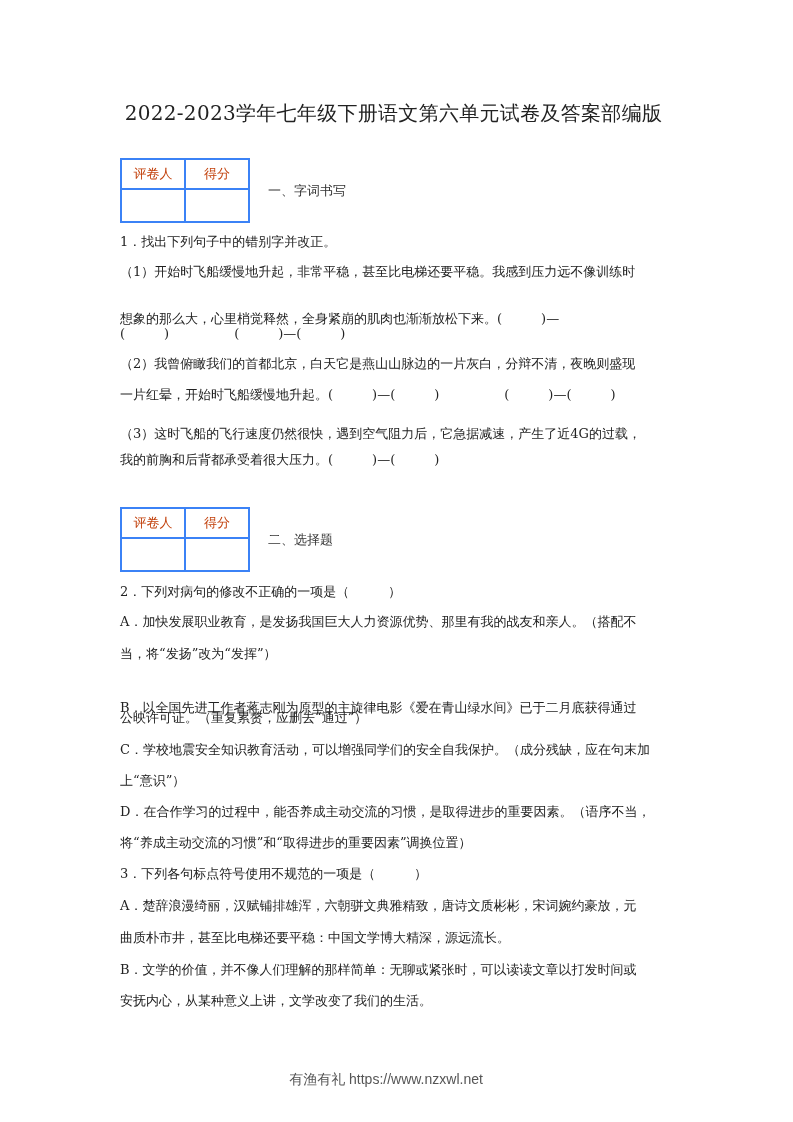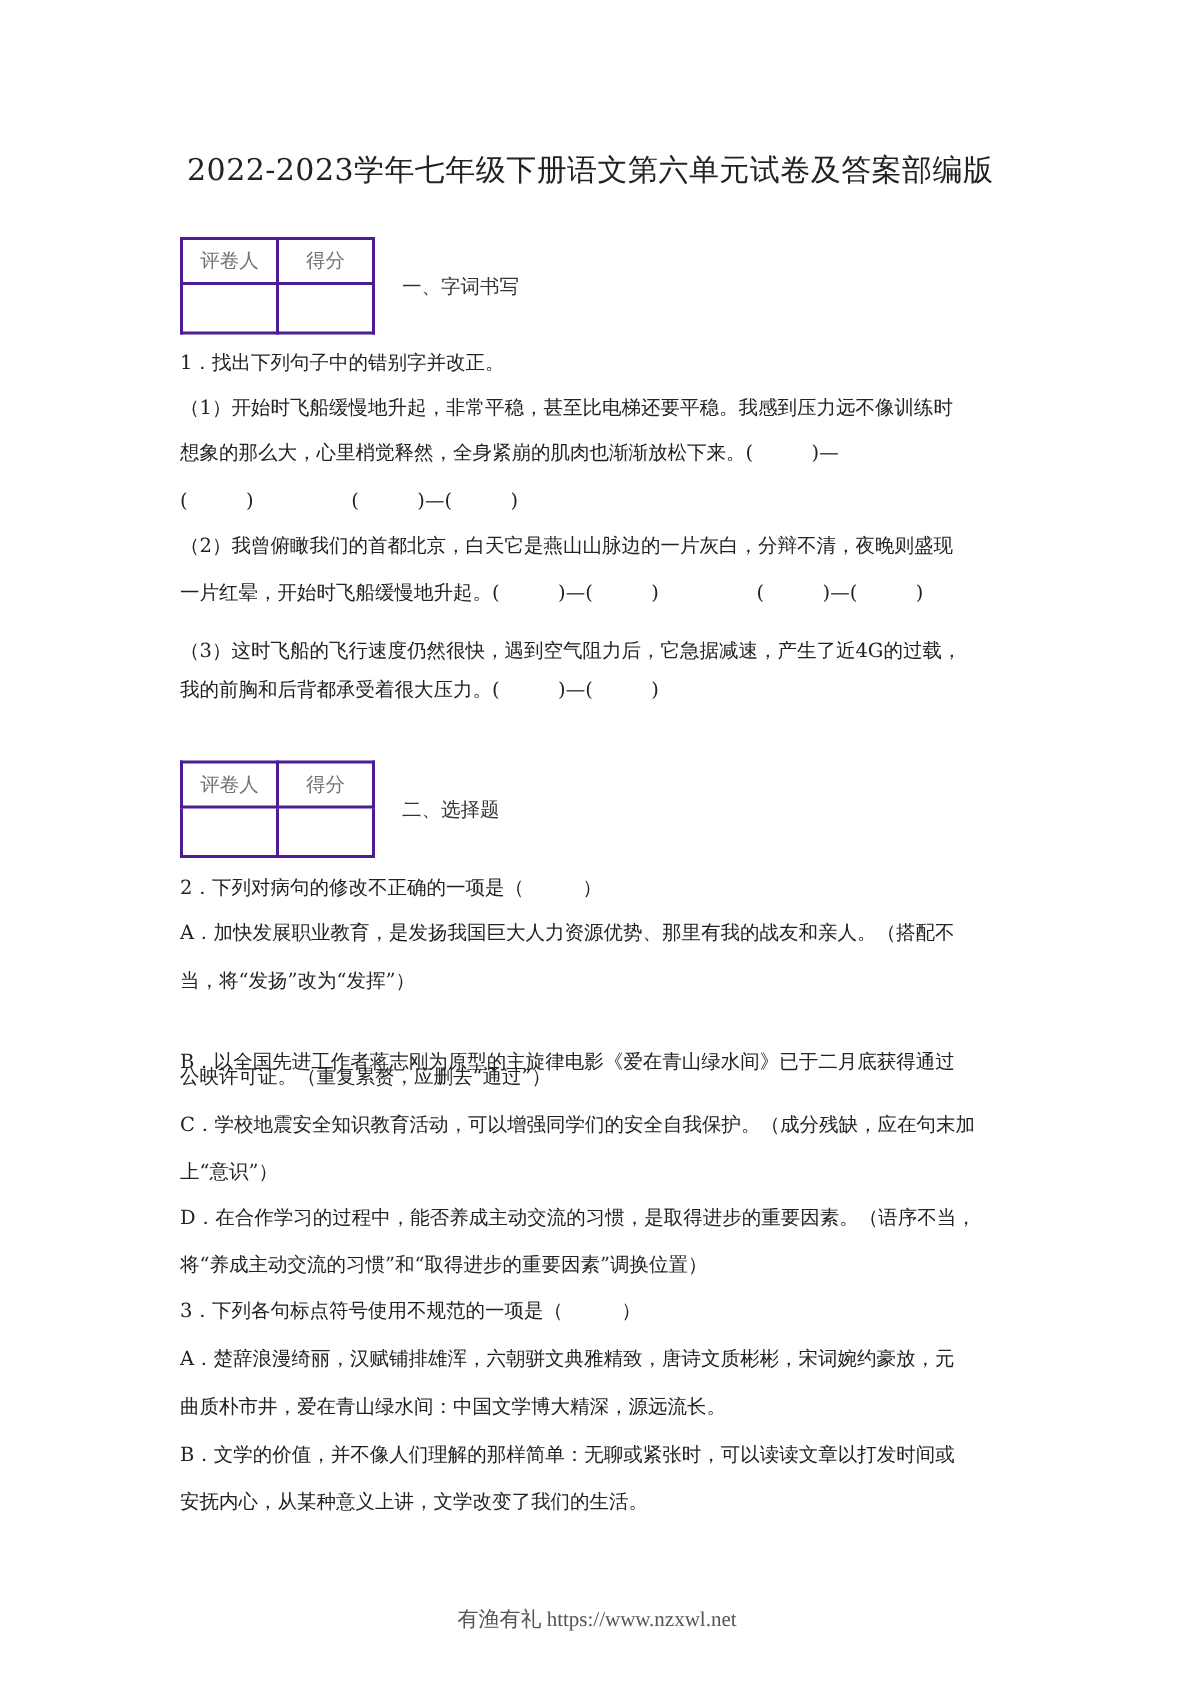--- a/index.html
+++ b/index.html
@@ -8,8 +8,8 @@
   .title { position: absolute; top: 100px; left: 0; width: 787px; text-align: center;
            font-size: 20px; letter-spacing: 0.3px; color: #222; }
   .score-table { position: absolute; left: 120px; border-collapse: collapse; }
-  .score-table td { border: 2px solid #4c1d95; width: 62px; text-align: center;
-                    font-size: 13px; color: #737373; padding: 0; }
+  .score-table td { border: 2px solid #3b82f6; width: 62px; text-align: center;
+                    font-size: 13px; color: #c2410c; padding: 0; }
   .score-table tr.head td { height: 28px; }
   .score-table tr.blank td { height: 31px; }
   .section-title { position: absolute; left: 255px; font-size: 13px; color: #333; margin-left: 13px; }

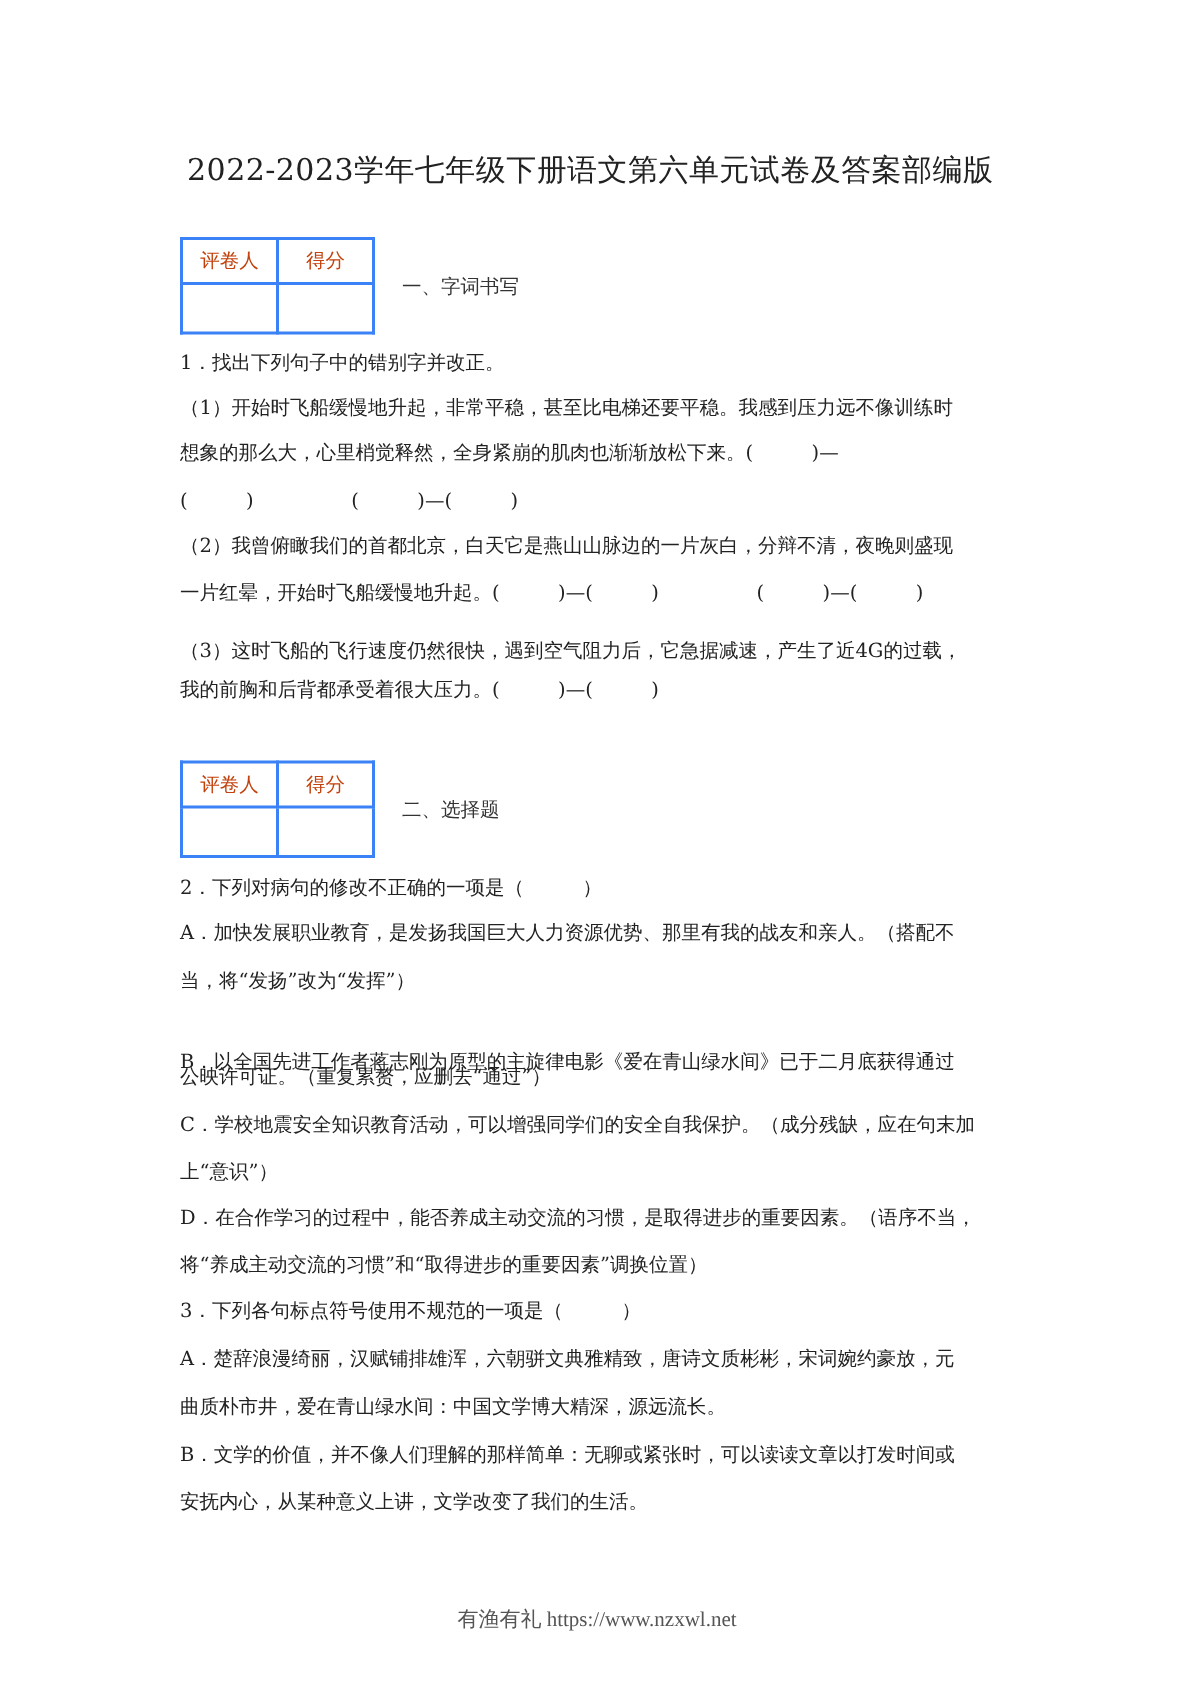--- a/index.html
+++ b/index.html
@@ -38,7 +38,7 @@
 
 <div class="line" style="top:233px;">1．找出下列句子中的错别字并改正。</div>
 <div class="line" style="top:263px;">（1）开始时飞船缓慢地升起，非常平稳，甚至比电梯还要平稳。我感到压力远不像训练时</div>
-<div class="line" style="top:293px;">想象的那么大，心里梢觉释然，全身紧崩的肌肉也渐渐放松下来。(　　　)—</div>
+<div class="line" style="top:310px;">想象的那么大，心里梢觉释然，全身紧崩的肌肉也渐渐放松下来。(　　　)—</div>
 <div class="line" style="top:325px;">(　　　)　　　　　(　　　)—(　　　)</div>
 <div class="line" style="top:355px;">（2）我曾俯瞰我们的首都北京，白天它是燕山山脉边的一片灰白，分辩不清，夜晚则盛现</div>
 <div class="line" style="top:386px;">一片红晕，开始时飞船缓慢地升起。(　　　)—(　　　)　　　　　(　　　)—(　　　)</div>

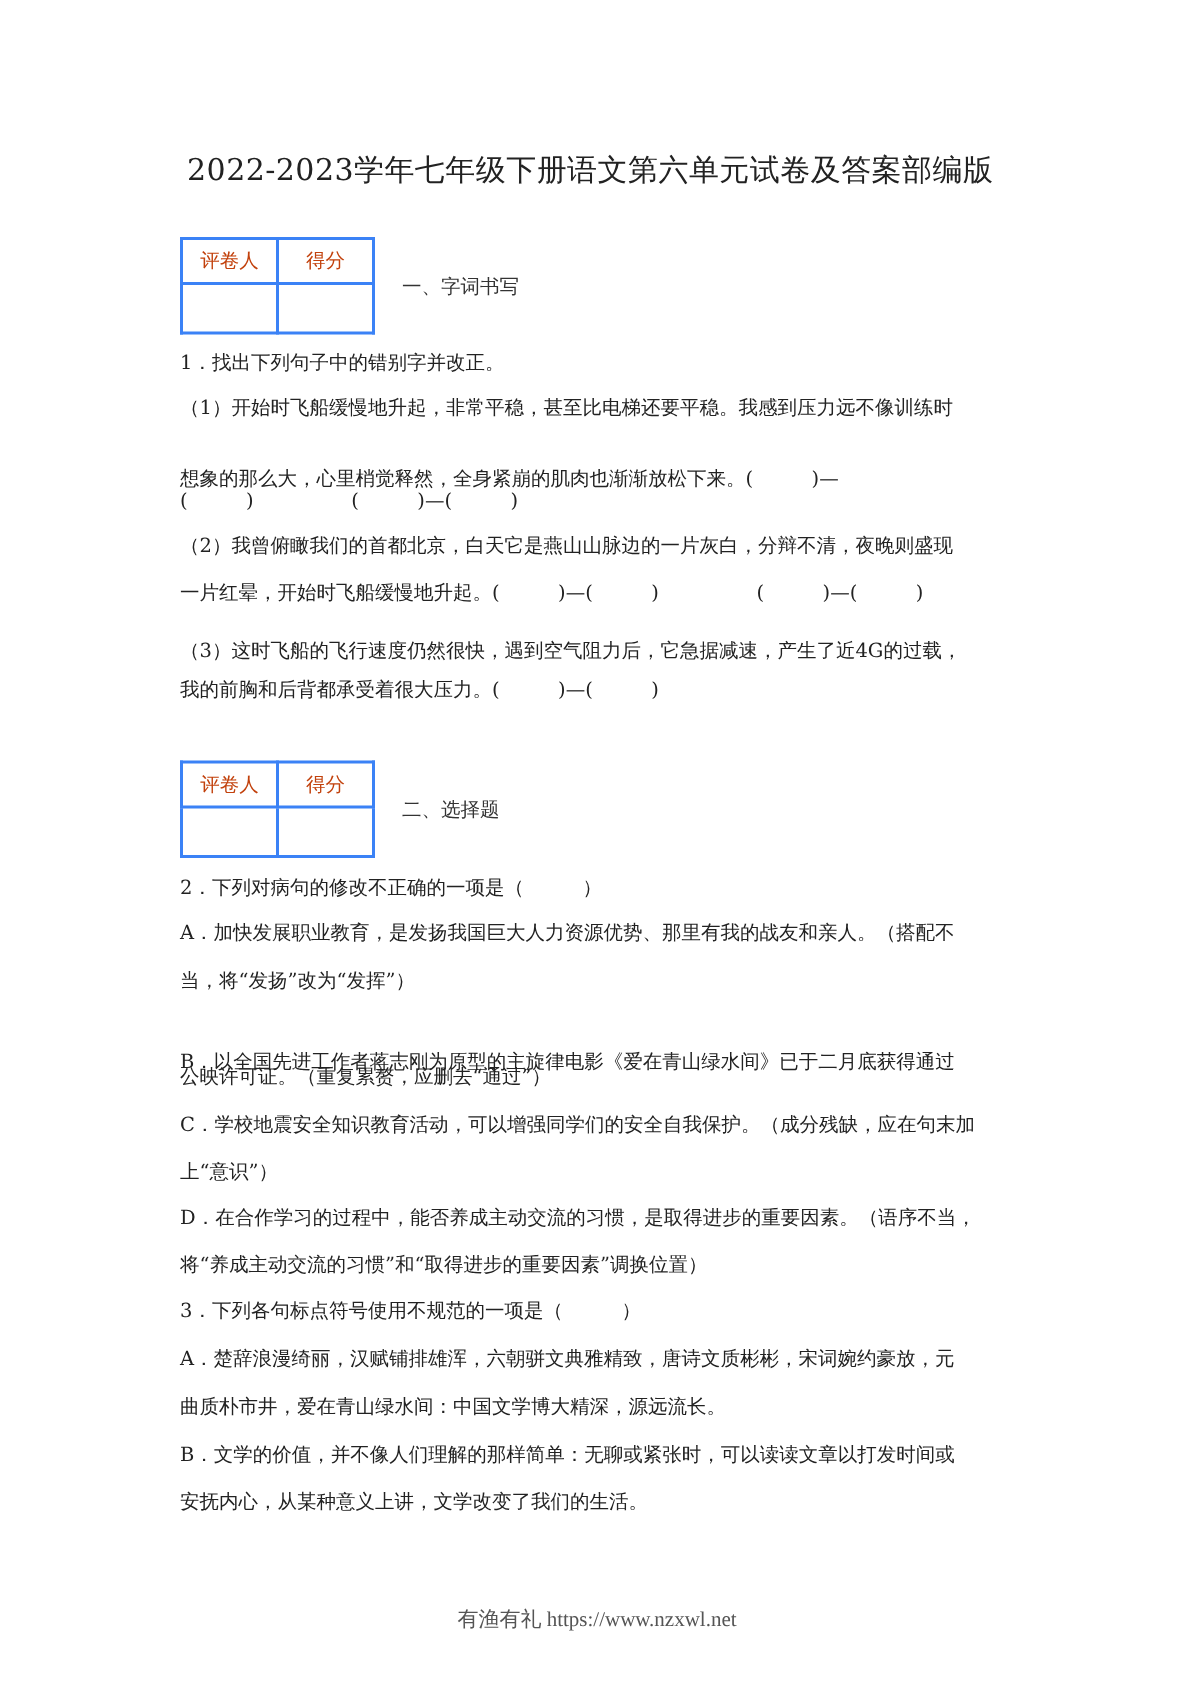--- a/index.html
+++ b/index.html
@@ -70,7 +70,7 @@
 <div class="line" style="top:834px;">将“养成主动交流的习惯”和“取得进步的重要因素”调换位置）</div>
 <div class="line" style="top:865px;">3．下列各句标点符号使用不规范的一项是（　　　）</div>
 <div class="line" style="top:897px;">A．楚辞浪漫绮丽，汉赋铺排雄浑，六朝骈文典雅精致，唐诗文质彬彬，宋词婉约豪放，元</div>
-<div class="line" style="top:929px;">曲质朴市井，爱在青山绿水间：中国文学博大精深，源远流长。</div>
+<div class="line" style="top:929px;">曲质朴市井，甚至比电梯还要平稳：中国文学博大精深，源远流长。</div>
 <div class="line" style="top:961px;">B．文学的价值，并不像人们理解的那样简单：无聊或紧张时，可以读读文章以打发时间或</div>
 <div class="line" style="top:992px;">安抚内心，从某种意义上讲，文学改变了我们的生活。</div>
 

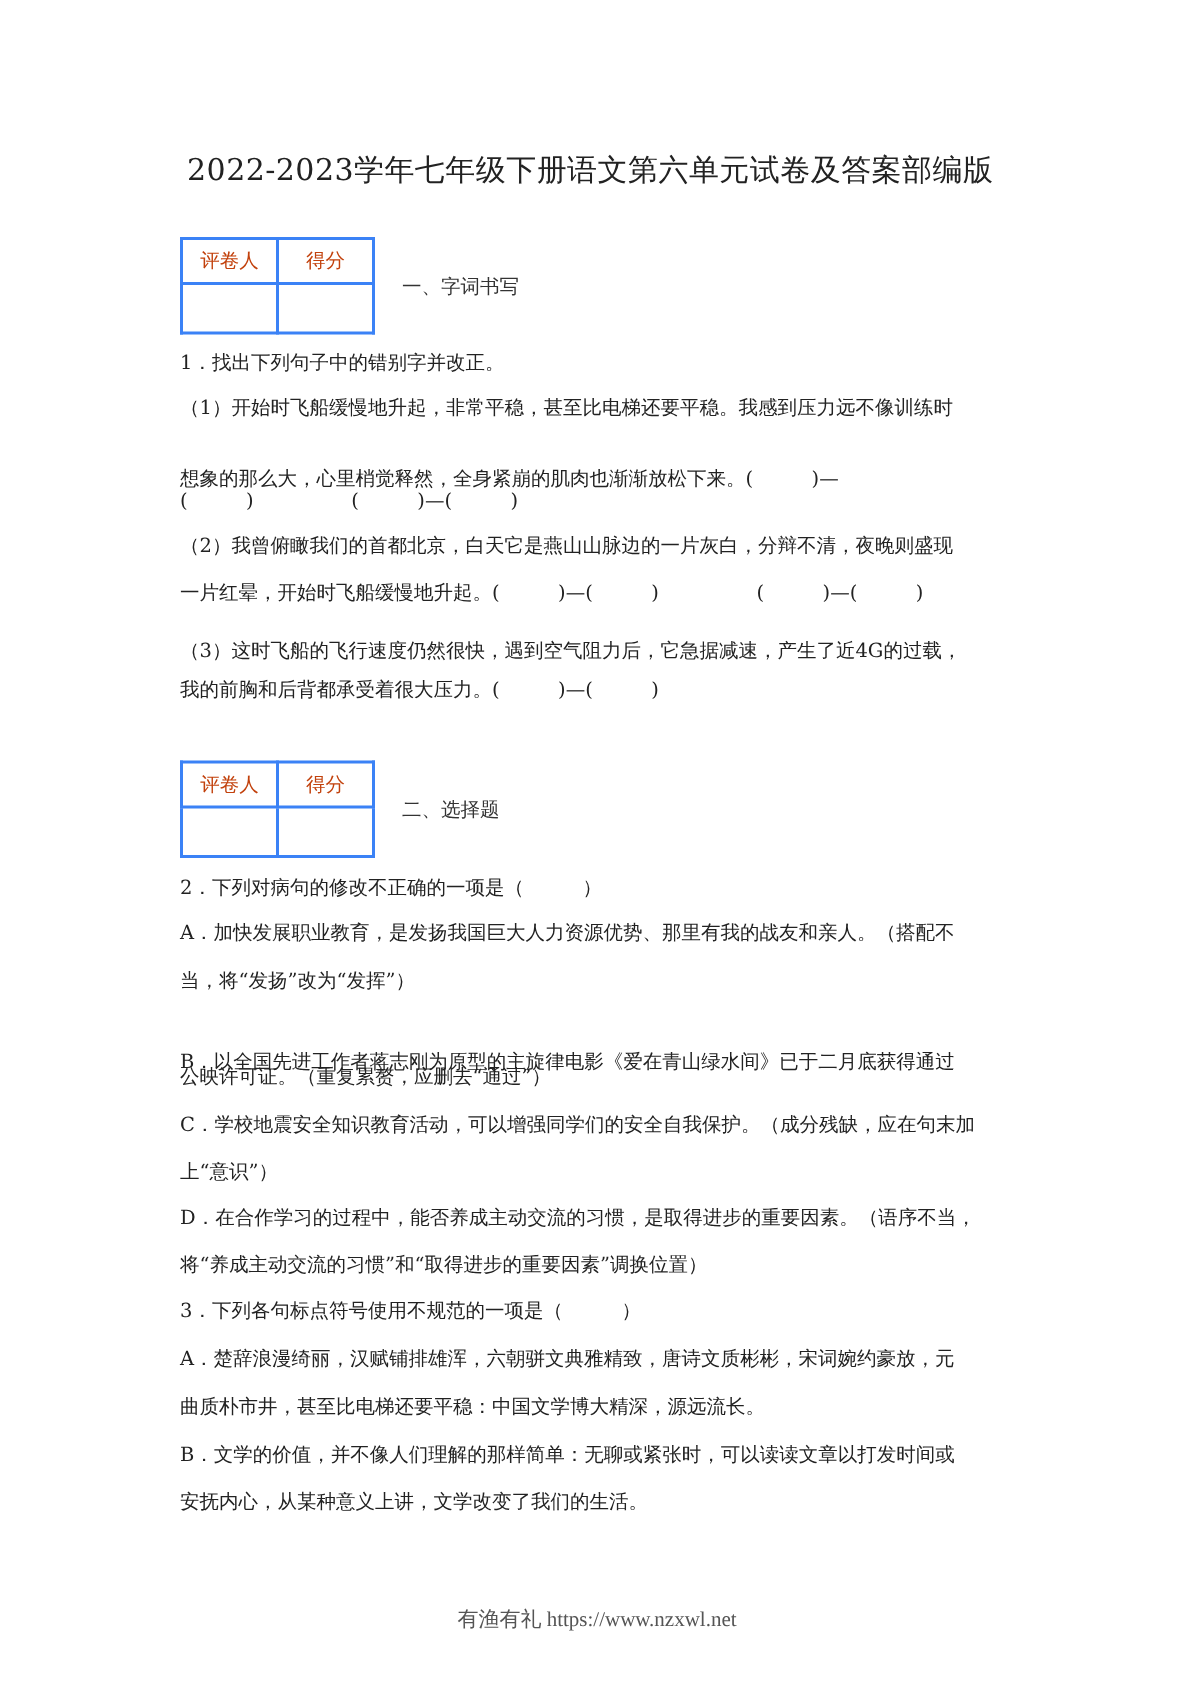--- a/index.html
+++ b/index.html
@@ -15,7 +15,7 @@
   .section-title { position: absolute; left: 255px; font-size: 13px; color: #333; margin-left: 13px; }
   .line { position: absolute; left: 120px; font-size: 13px; color: #222; white-space: nowrap; }
   .footer { position: absolute; top: 1071px; left: 0; width: 772px; text-align: center;
-            font-family: Liberation Serif, serif; font-size: 14px; color: #555; margin-left: 12px; }
+            font-family: Liberation Sans, sans-serif; font-size: 14px; color: #555; }
 </style>
 </head>
 <body>

